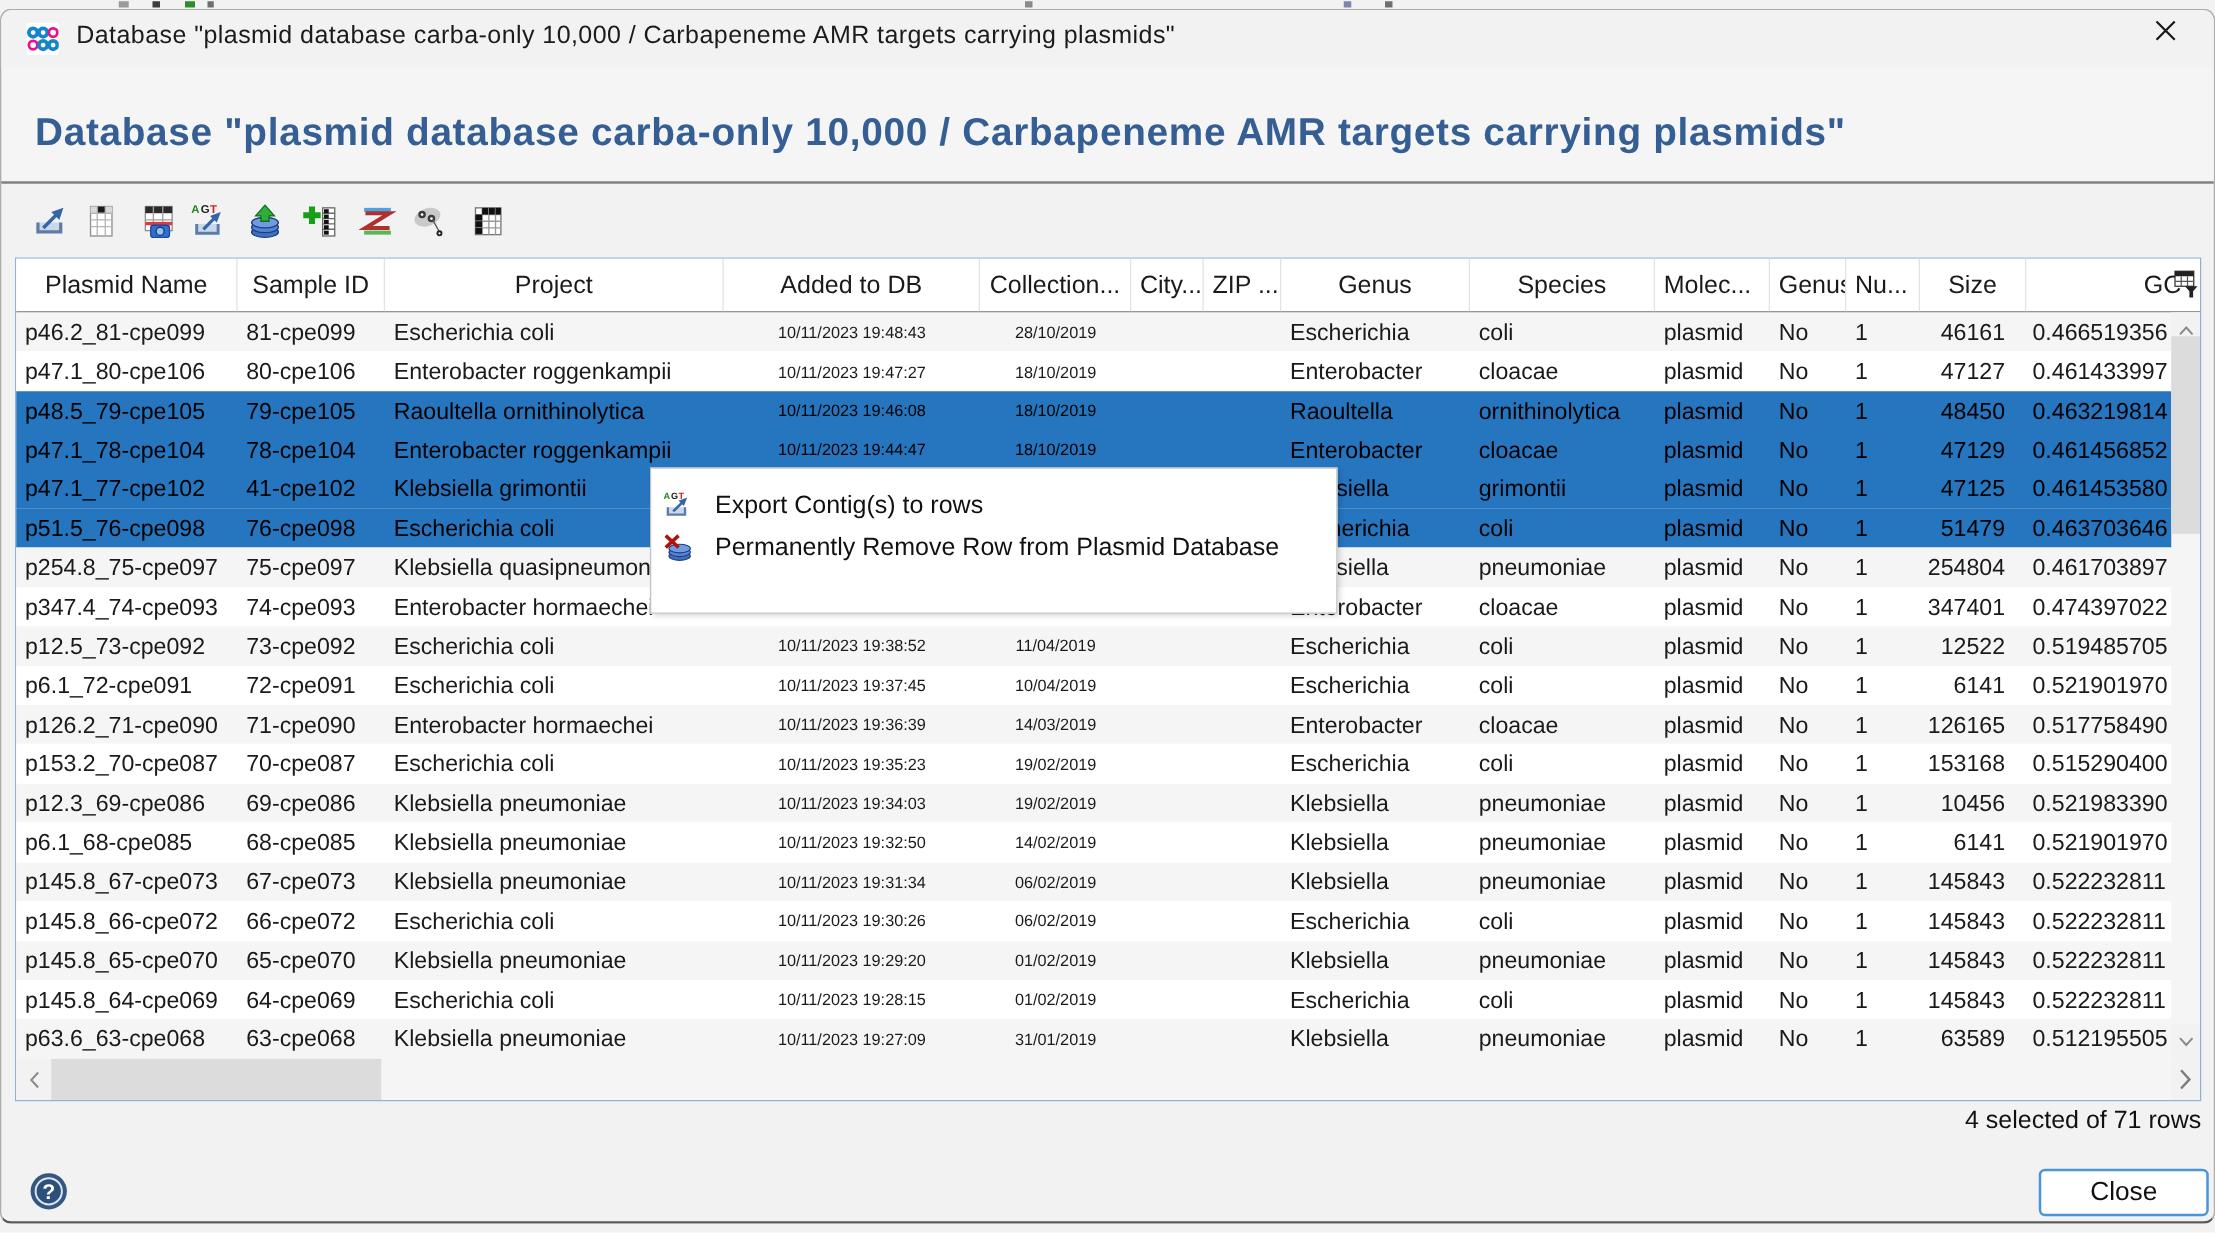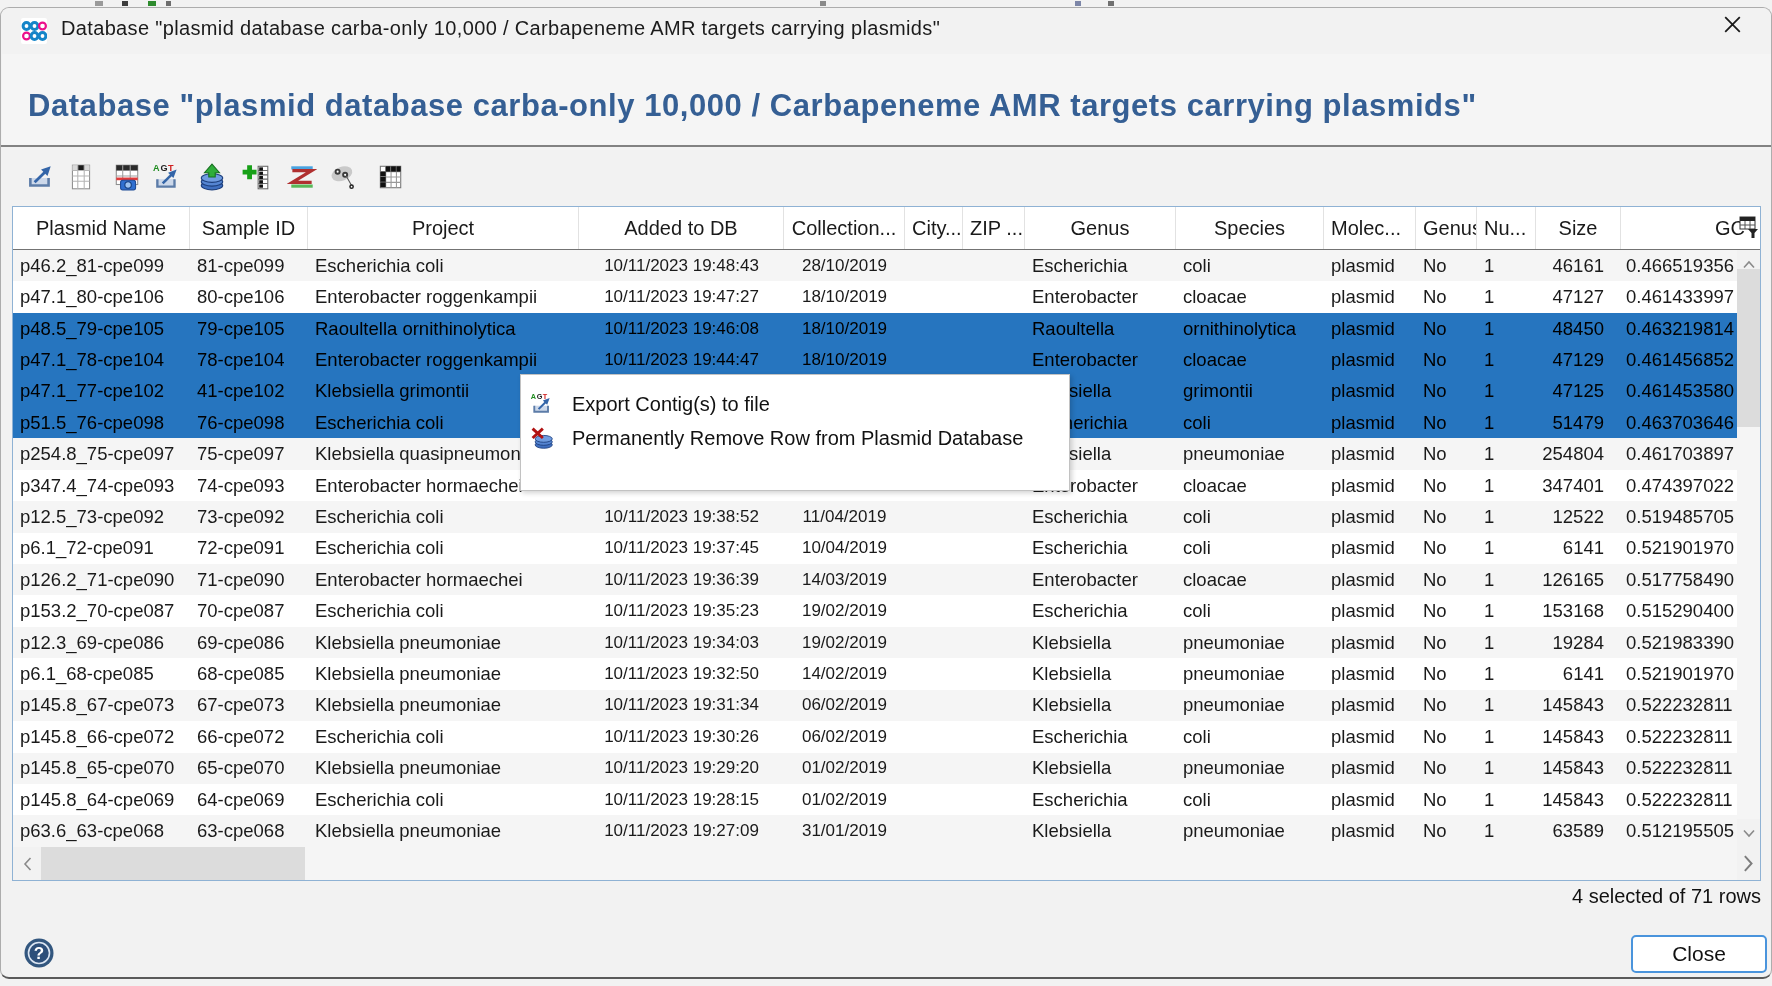--- a/index.html
+++ b/index.html
@@ -31,7 +31,7 @@
   .c1{left:177px;width:118px;padding-left:7px;} .hcell.c1{padding-left:0;}
   .c2{left:295px;width:271px;padding-left:7px;} .hcell.c2{padding-left:0;}
   .c3{left:566px;width:205px;justify-content:center;padding-left:0;}
-  .cell.c3,.cell.c4{font-size:17px;}
+  .cell.c3,.cell.c4{font-size:13px;}
   .c4{left:771px;width:121px;justify-content:center;}
   .c5{left:892px;width:58px;padding-left:7px;} .hcell.c5{justify-content:flex-start;}
   .c6{left:950px;width:62px;padding-left:7px;} .hcell.c6{justify-content:flex-start;}

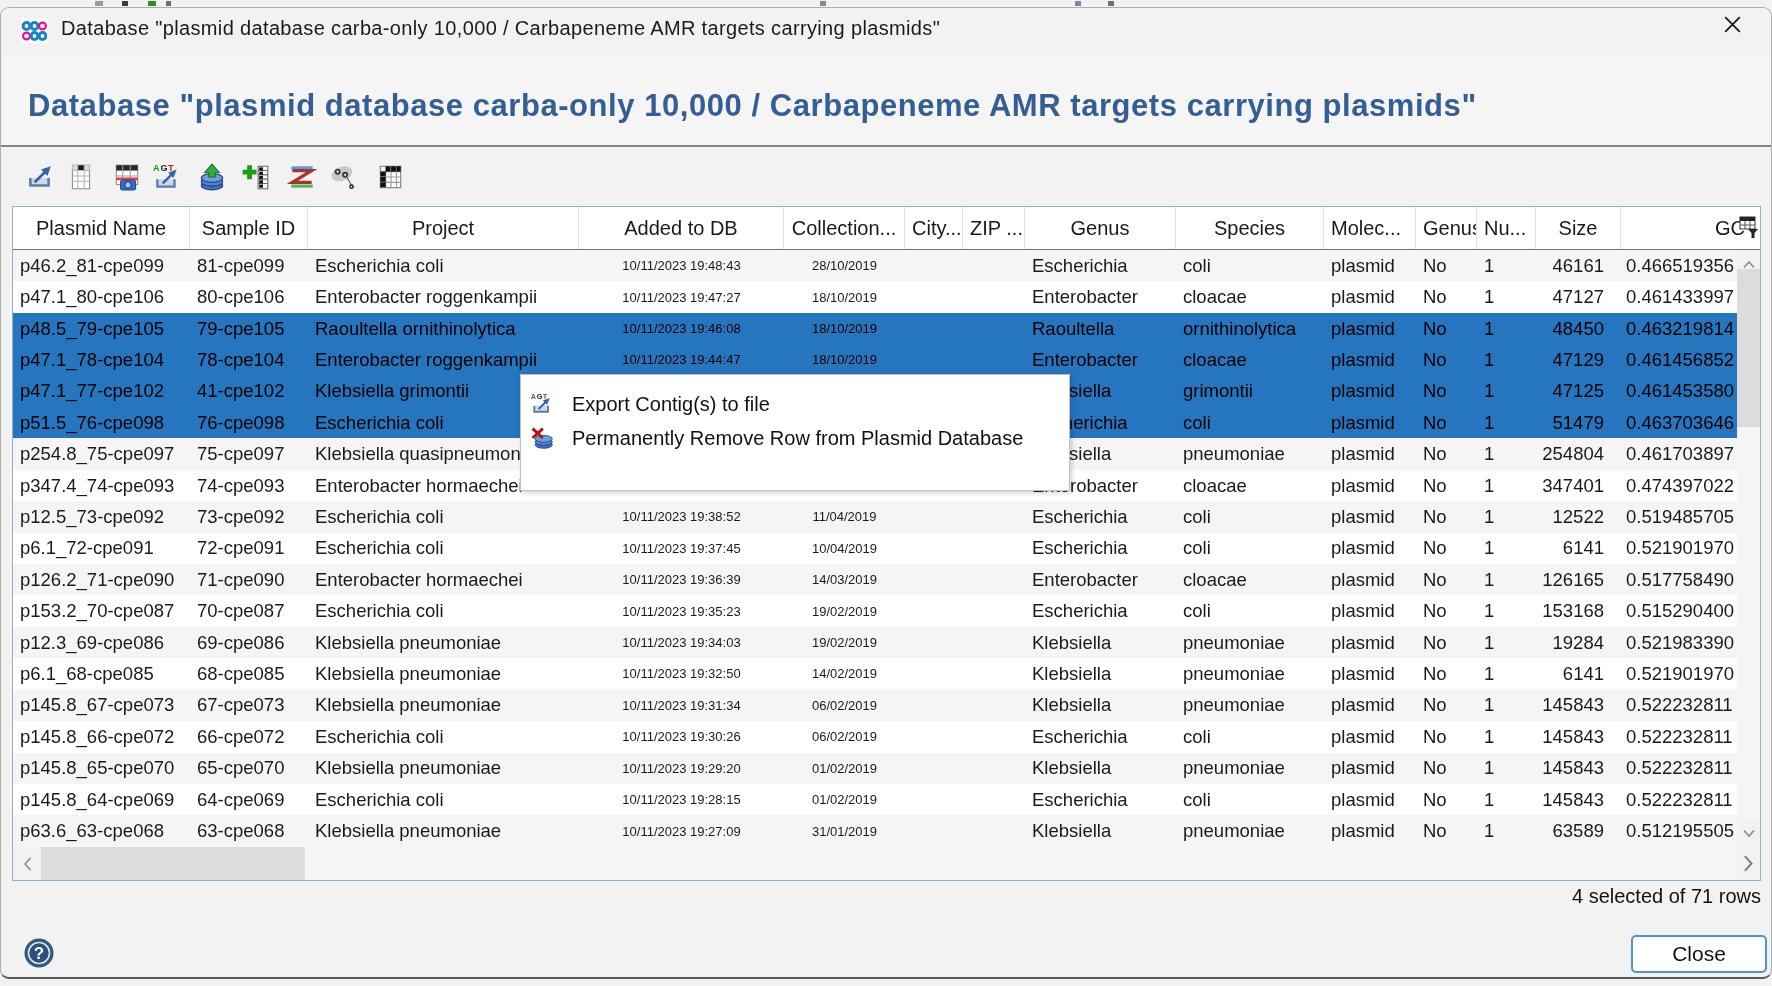--- a/index.html
+++ b/index.html
@@ -534,7 +534,7 @@
         <line x1="10" y1="20" x2="19" y2="11" stroke="#3465a8" stroke-width="2.4"></line>
         <polygon points="23,7 15,10 20,15" fill="#3465a8"></polygon>
       </svg>
-      <div class="mlabel">Export Contig(s) to file</div>
+      <div class="mlabel">Export Contig(s) to rows</div>
     </div>
     <div class="mitem">
       <svg class="micon" viewBox="0 0 28 28">

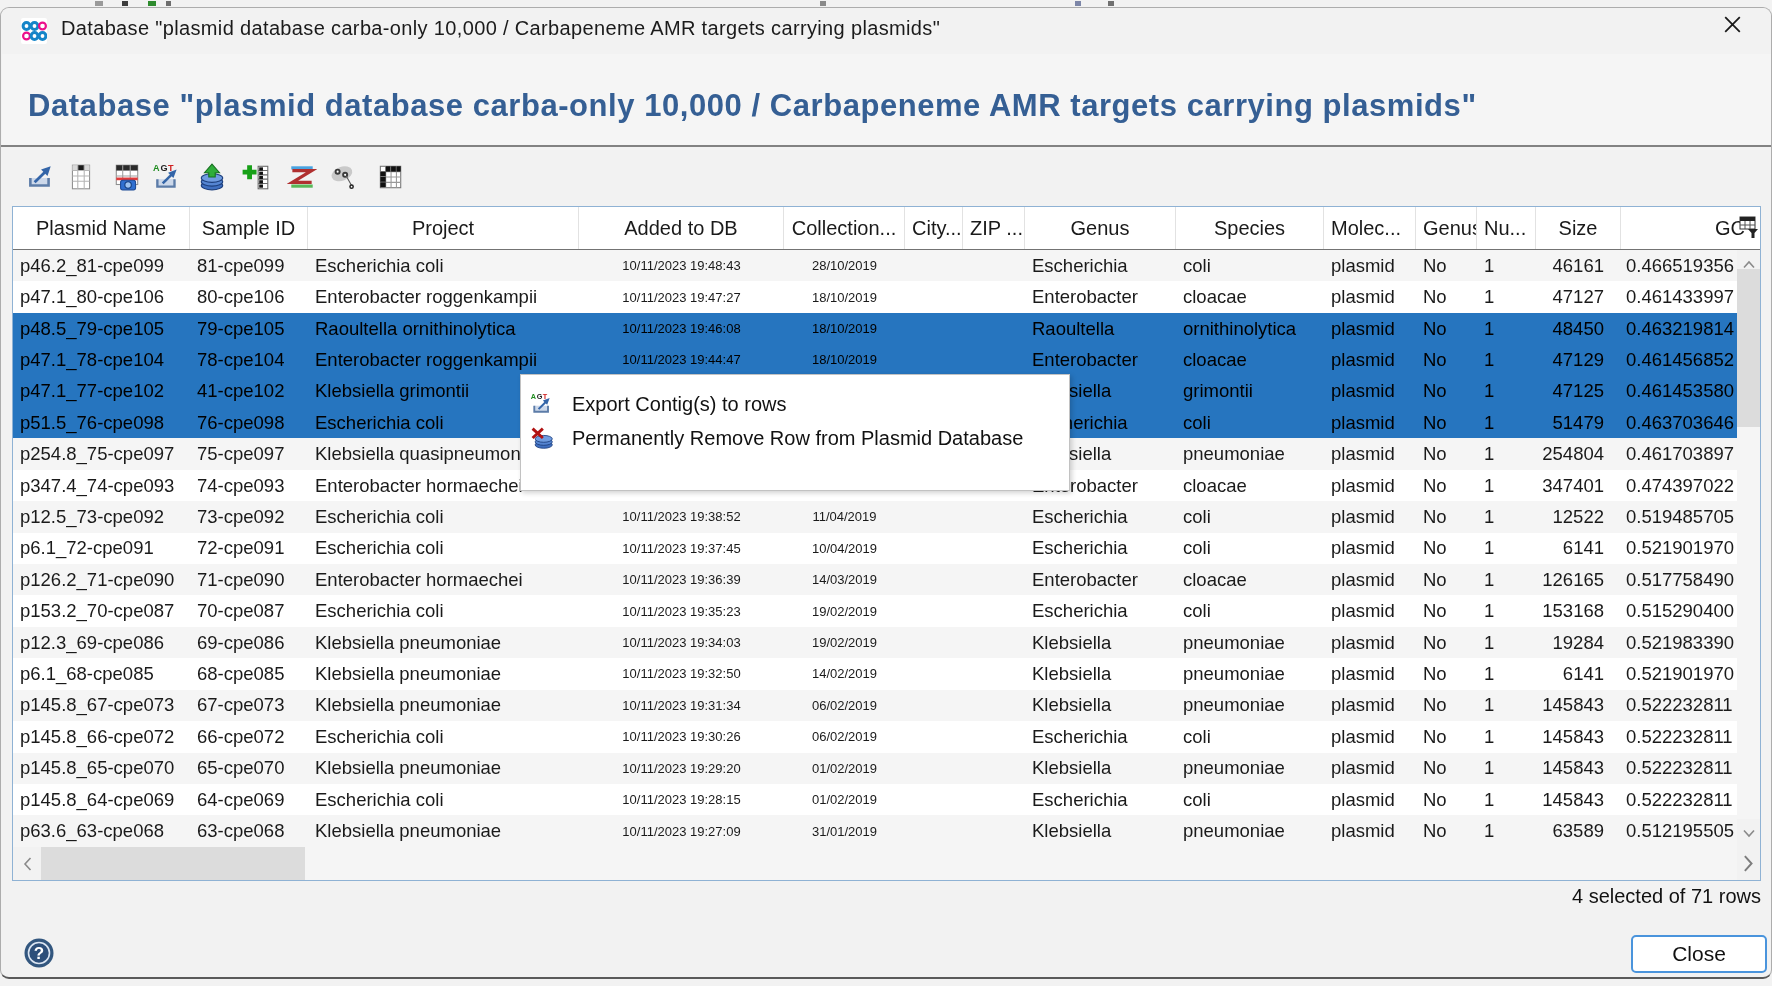--- a/index.html
+++ b/index.html
@@ -390,7 +390,7 @@
           <div class="cell c9">plasmid</div>
           <div class="cell c10">No</div>
           <div class="cell c11">1</div>
-          <div class="cell c12">19284</div>
+          <div class="cell c12">10456</div>
           <div class="cell c13">0.521983390</div>
         </div>
         <div class="trow even">

